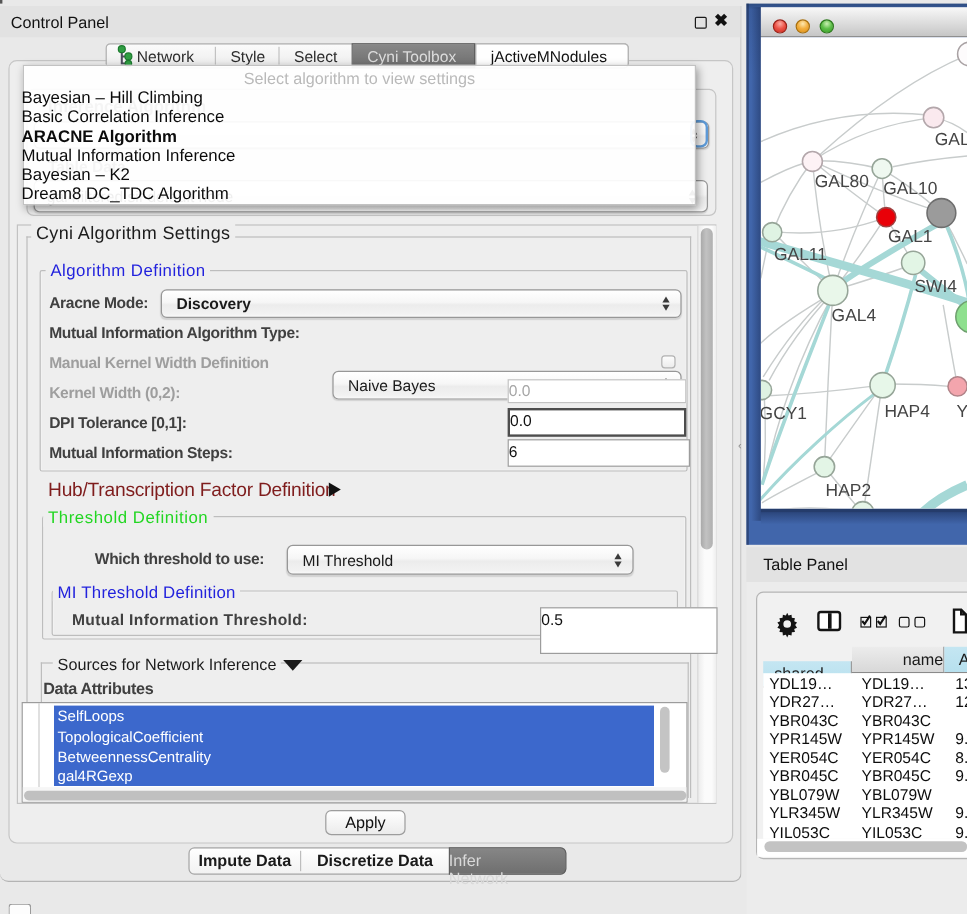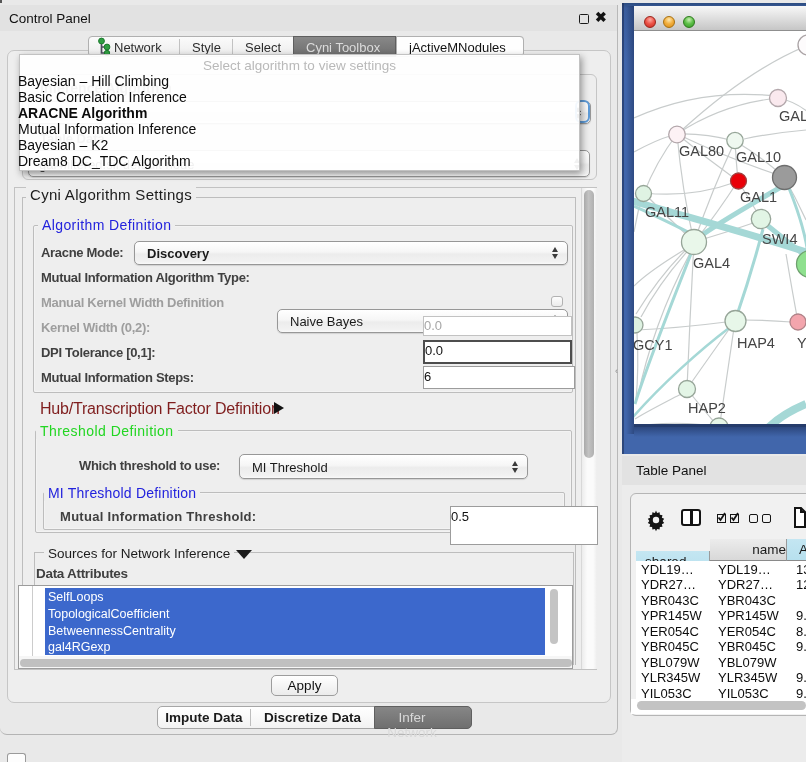--- a/index.html
+++ b/index.html
@@ -138,7 +138,7 @@
 <div class="ab" style="left:250px;top:709px;width:1px;height:17px;background:#bdbdbd;"></div>
 <div class="ab" style="left:157px;top:710px;width:94px;text-align:center;font-size:13.5px;font-weight:bold;color:#1a1a1a;">Impute Data</div>
 <div class="ab" style="left:251px;top:710px;width:123px;text-align:center;font-size:13.5px;font-weight:bold;color:#1a1a1a;">Discretize Data</div>
-<div class="ab" style="left:374px;top:710px;width:76px;text-align:center;font-size:13.5px;color:#d9d9d9;">Infer Network</div>
+<div class="ab" style="left:374px;top:710px;width:76px;font-size:13.5px;color:#d9d9d9;">Infer Network</div>
 
 <div class="ab" style="left:7px;top:753px;width:17px;height:9px;background:#fdfdfd;border:1px solid #9a9a9a;border-bottom:none;border-radius:3px 3px 0 0;"></div>
 

